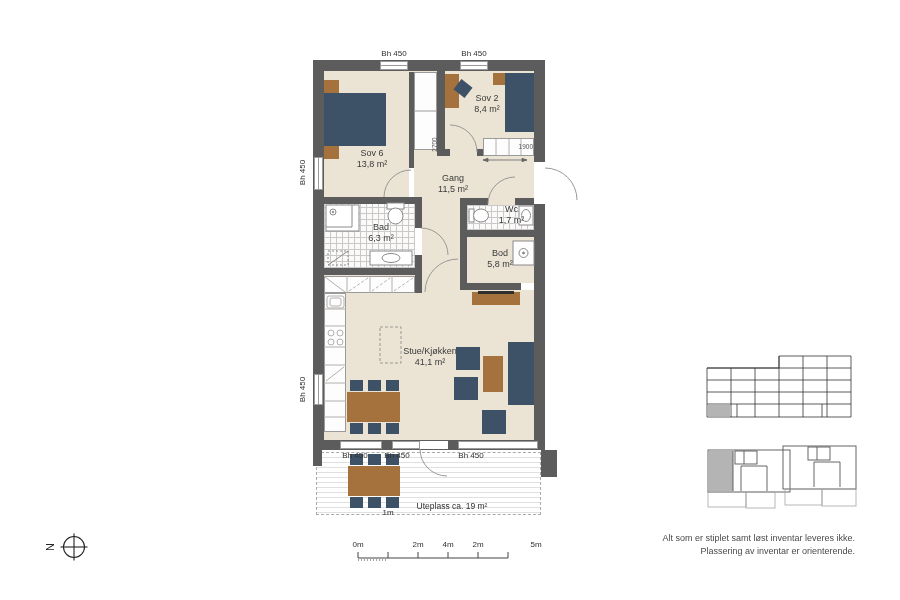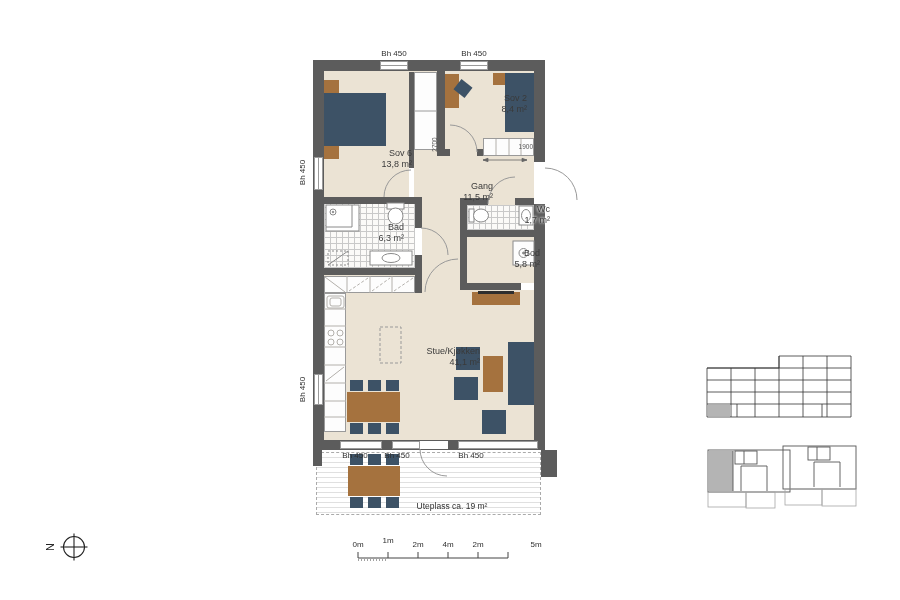--- a/index.html
+++ b/index.html
@@ -21,7 +21,7 @@
   .white-item{position:absolute;background:#fdfdfd;border:1px solid #9a9a9a;box-sizing:border-box;}
   .blue{position:absolute;background:#3d5266;}
   .brown{position:absolute;background:#a5723e;}
-  .rlabel{position:absolute;font-size:9px;line-height:10.5px;text-align:right;color:#3a3a3a;}
+  .rlabel{position:absolute;font-size:9px;line-height:10.5px;text-align:center;color:#3a3a3a;}
   .rlabel span{display:block;}
   .bh{position:absolute;font-size:8px;color:#2f2f2f;text-align:center;white-space:nowrap;}
   .dim{position:absolute;font-size:6.5px;color:#555;text-align:center;white-space:nowrap;}

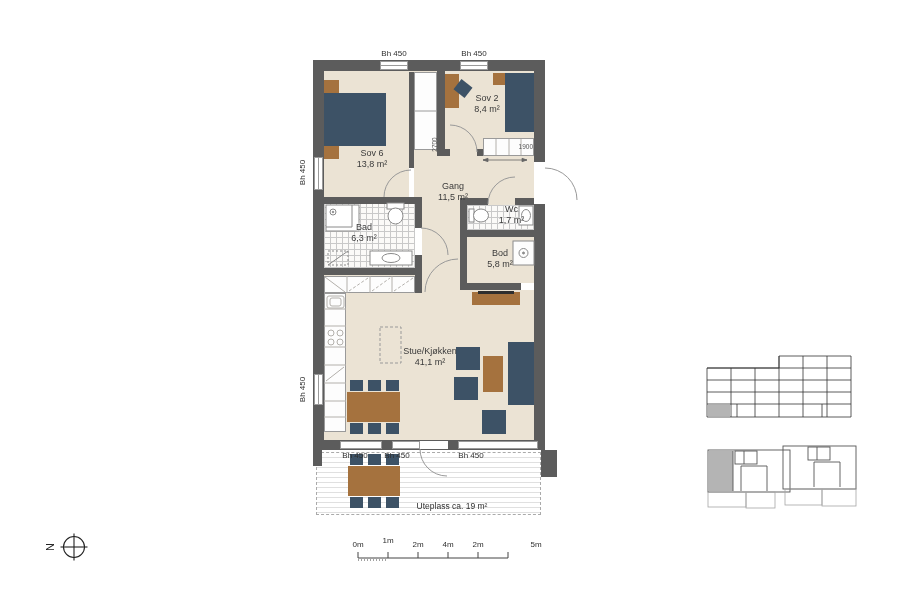--- a/index.html
+++ b/index.html
@@ -238,7 +238,7 @@
     <span>Sov 2</span>
     <span>8,4 m²</span>
   </div>
-  <div class="rlabel" style="left:413px;top:181px;width:80px">
+  <div class="rlabel" style="left:413px;top:173px;width:80px">
     <span>Gang</span>
     <span>11,5 m²</span>
   </div>

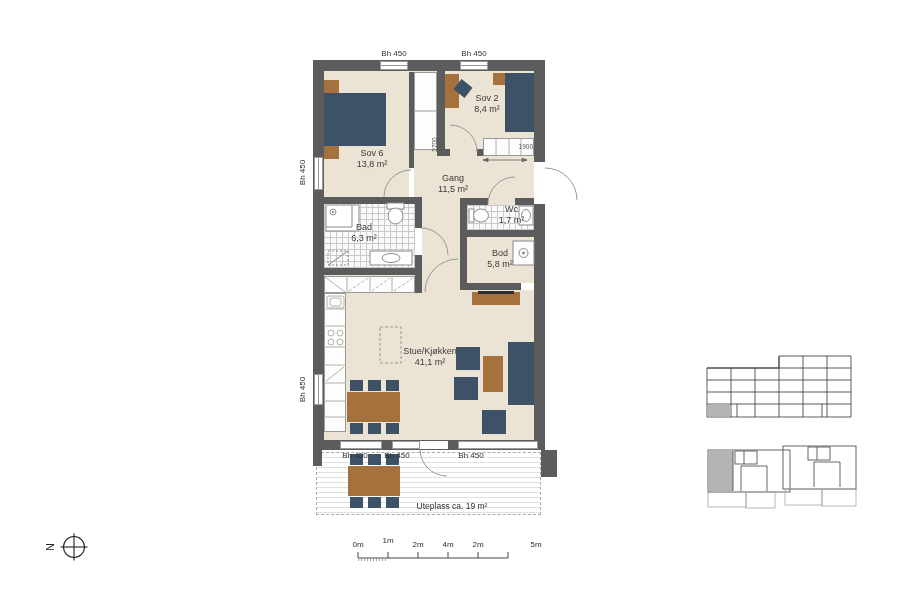--- a/index.html
+++ b/index.html
@@ -242,7 +242,7 @@
     <span>Gang</span>
     <span>11,5 m²</span>
   </div>
-  <div class="rlabel" style="left:324px;top:222px;width:80px;text-shadow:0 0 3px #fff,0 0 3px #fff">
+  <div class="rlabel" style="left:341px;top:222px;width:80px;text-shadow:0 0 3px #fff,0 0 3px #fff">
     <span>Bad</span>
     <span>6,3 m²</span>
   </div>

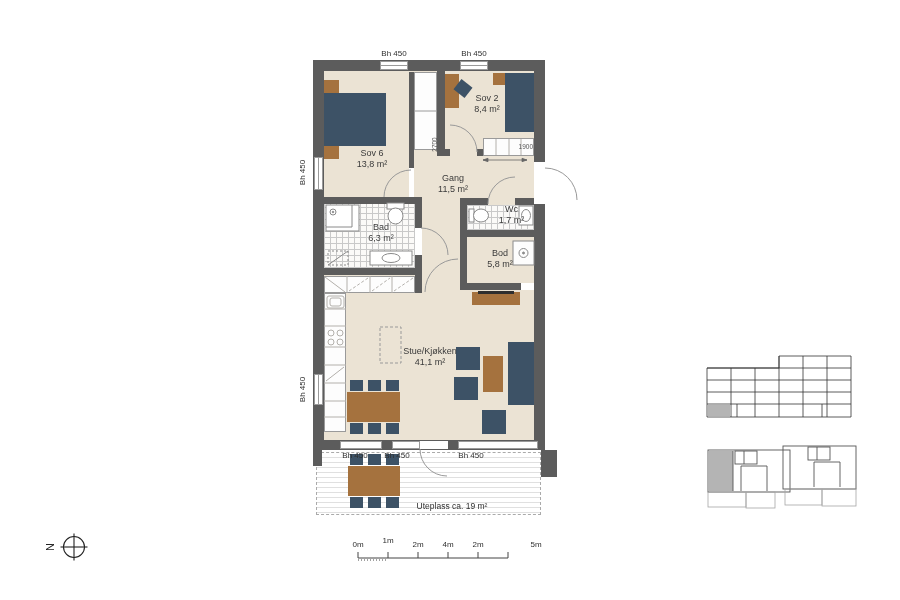--- a/index.html
+++ b/index.html
@@ -274,7 +274,7 @@
   <div class="nmark rot" style="left:44px;top:540px;width:14px;height:14px;text-align:center">N</div>
 
   <div class="scl" style="left:346px;top:540px">0m</div>
-  <div class="scl" style="left:376px;top:536px">1m</div>
+  <div class="scl" style="left:376px;top:508px">1m</div>
   <div class="scl" style="left:406px;top:540px">2m</div>
   <div class="scl" style="left:436px;top:540px">4m</div>
   <div class="scl" style="left:466px;top:540px">2m</div>

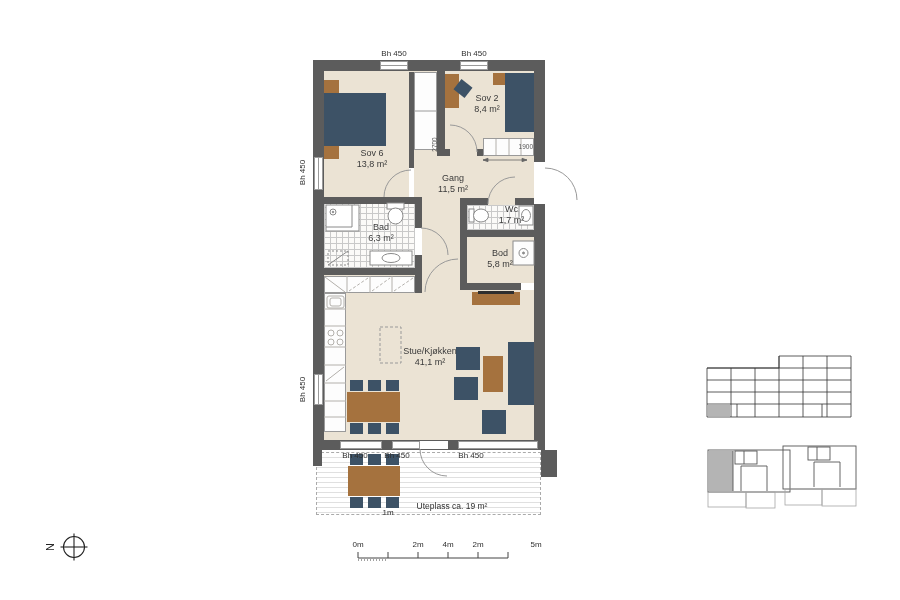--- a/index.html
+++ b/index.html
@@ -280,6 +280,10 @@
   <div class="scl" style="left:466px;top:540px">2m</div>
   <div class="scl" style="left:524px;top:540px">5m</div>
 
+  <div class="note" style="left:505px;top:532px;width:350px">
+    <div>Alt som er stiplet samt løst inventar leveres ikke.</div>
+    <div>Plassering av inventar er orienterende.</div>
+  </div>
 
 </div>
 

